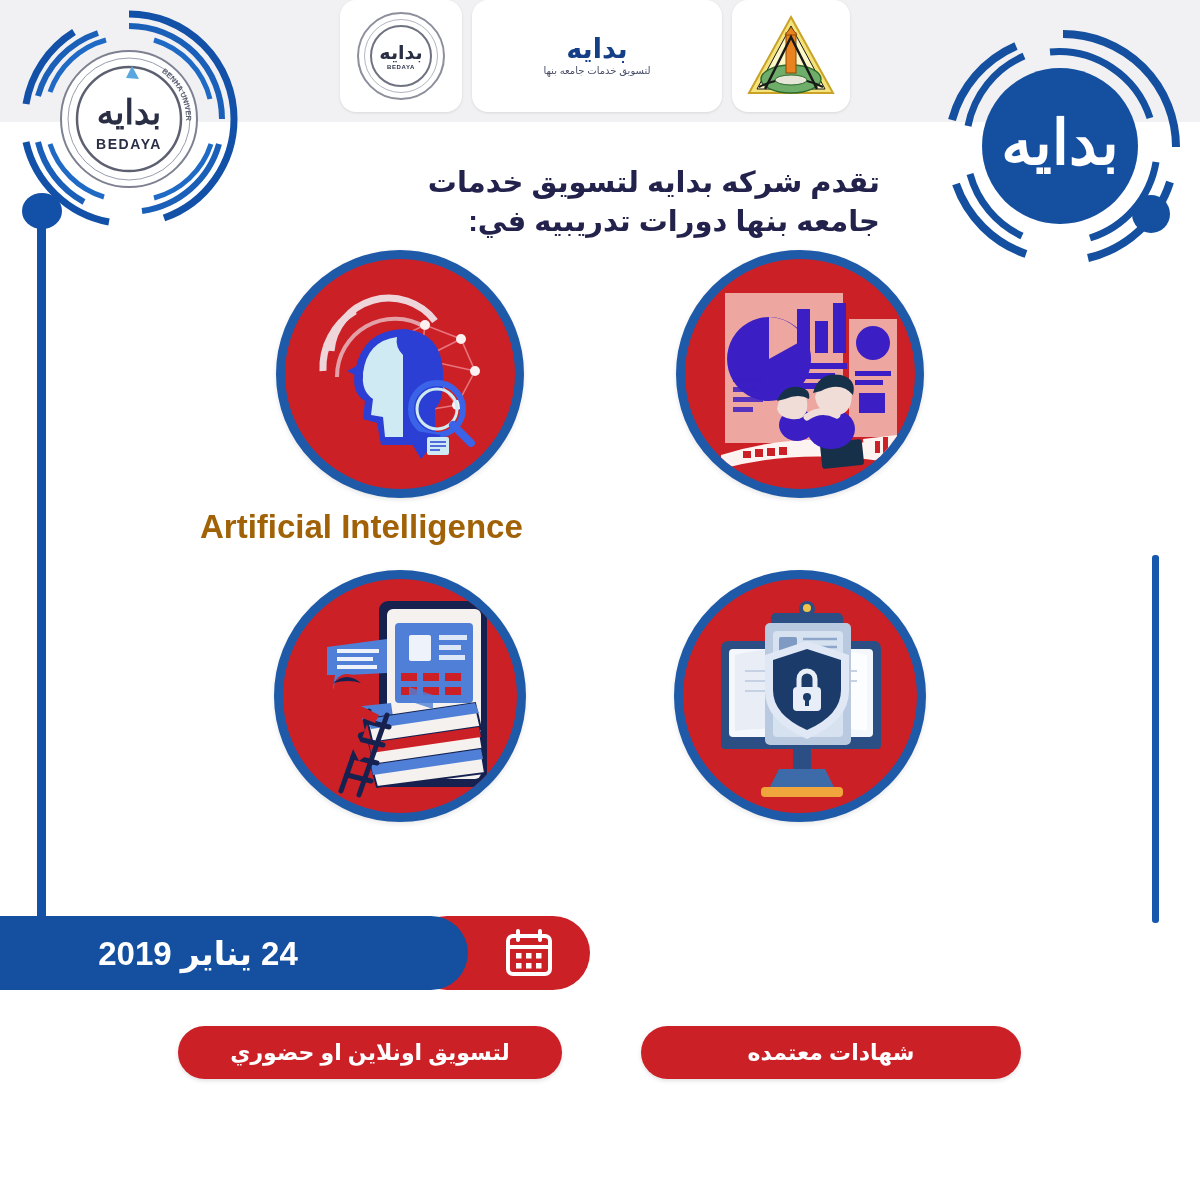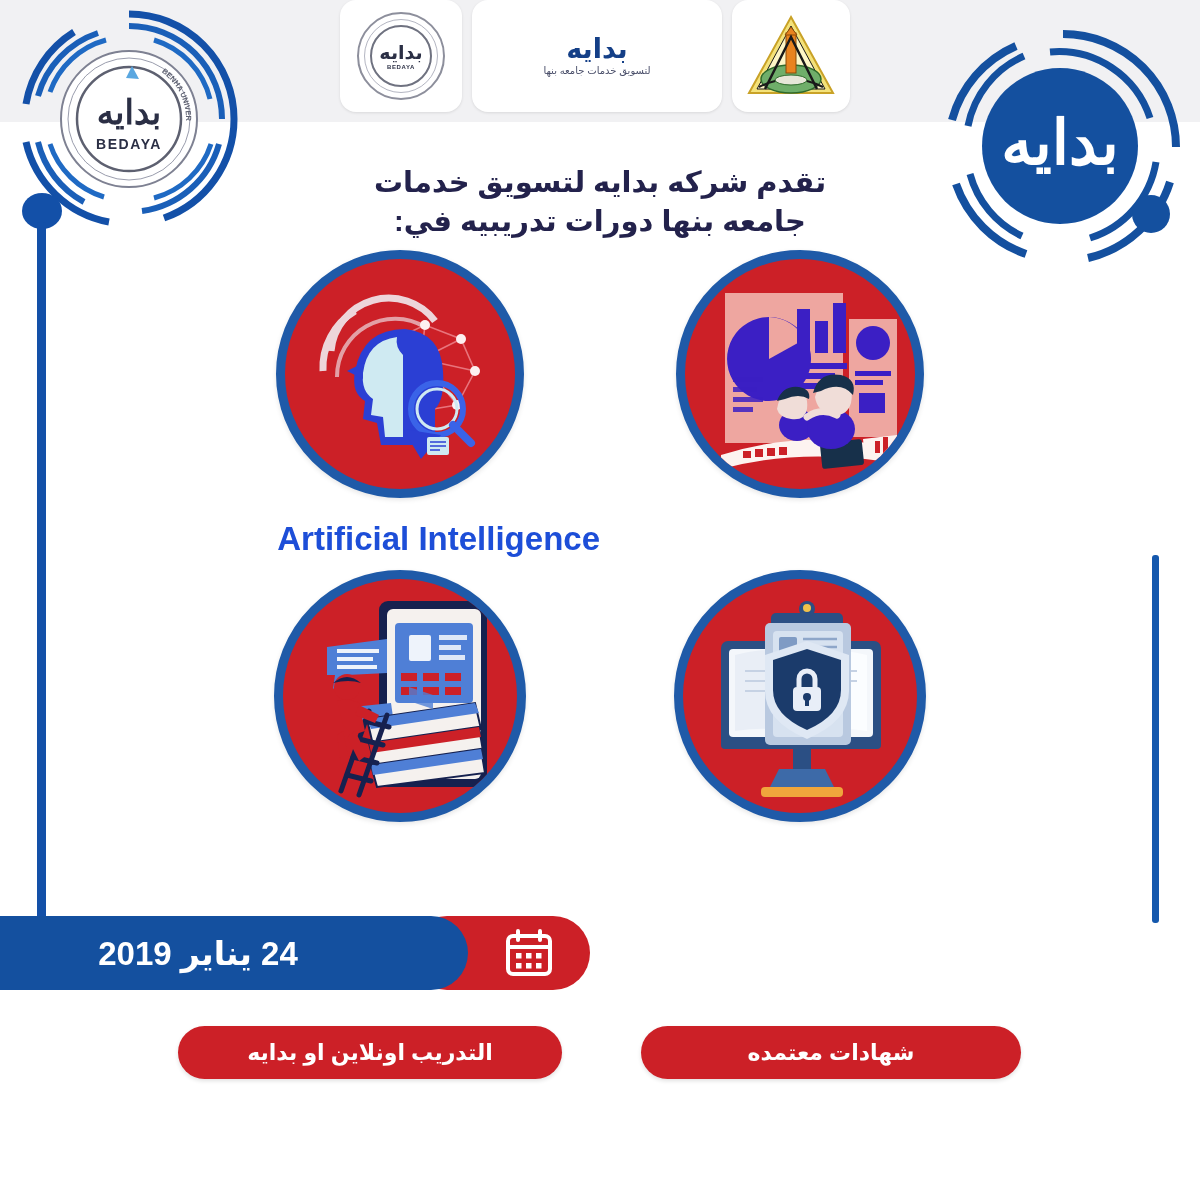--- a/index.html
+++ b/index.html
@@ -74,7 +74,7 @@
   
   .headline{
     position:absolute;left:320px;top:163px;width:560px;
-    text-align:center;direction:rtl;
+    text-align:right;direction:rtl;
     color:#23224c;font-weight:bold;font-size:29px;line-height:1.33;
   }
 

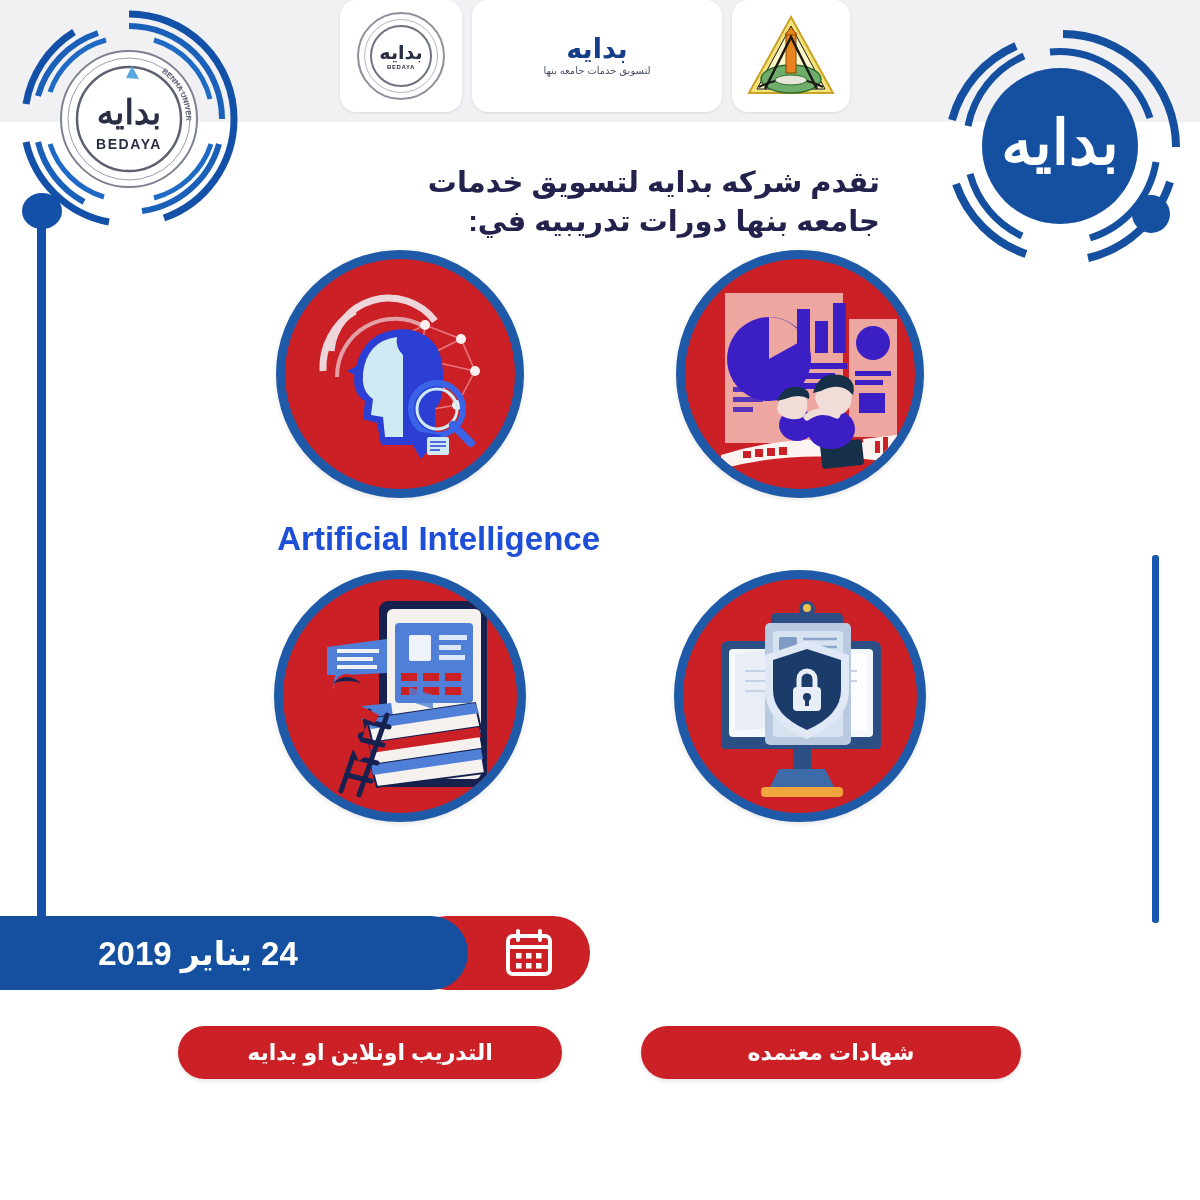--- a/index.html
+++ b/index.html
@@ -115,8 +115,8 @@
   .circle svg{display:block;}
 
   .course-label{
-    text-align:right;margin-top:24px;
-    color:#1d4ed8;font-weight:bold;font-size:33px;line-height:1;
+    text-align:left;margin-top:12px;
+    color:#a16207;font-weight:bold;font-size:33px;line-height:1;
     white-space:nowrap;
   }
 

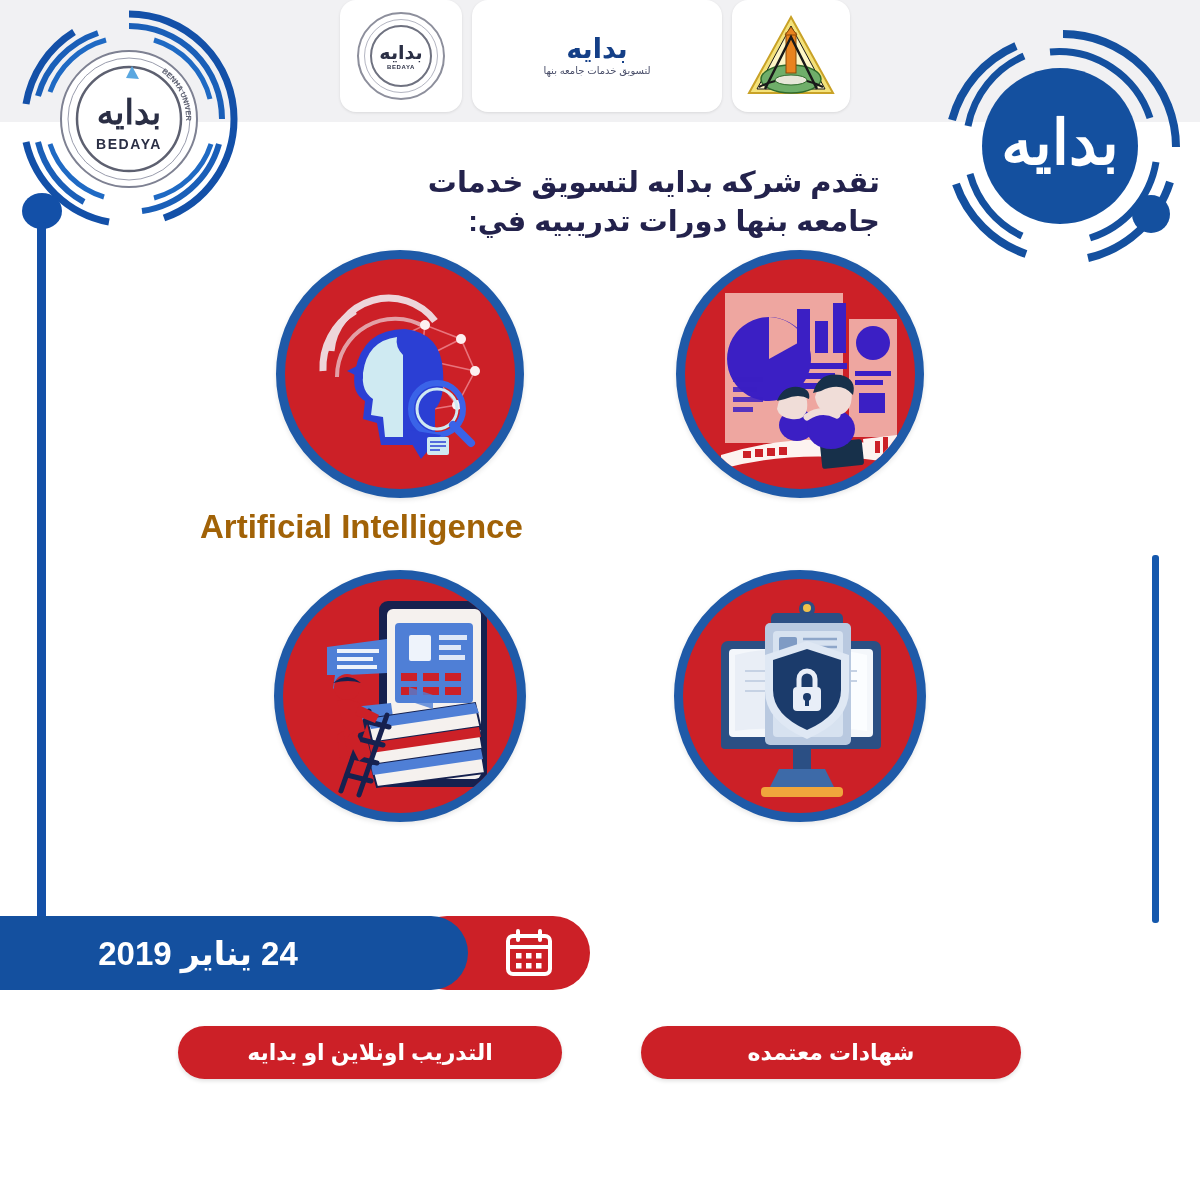--- a/index.html
+++ b/index.html
@@ -484,7 +484,7 @@
   </div>
 
   <div class="pill pill-left">
-    <span>التدريب اونلاين او بدايه</span>
+    <span>لتسويق اونلاين او حضوري</span>
   </div>
   <div class="pill pill-right">
     <span>شهادات معتمده</span>

